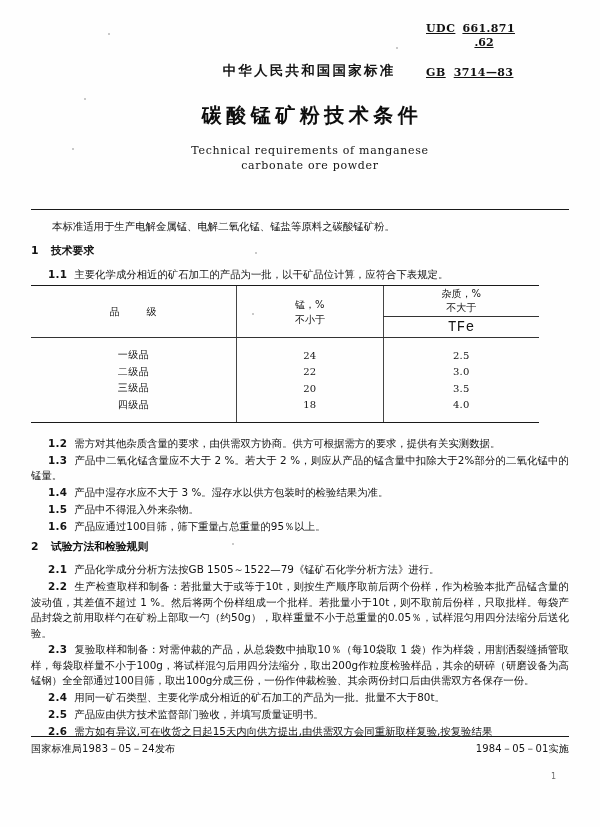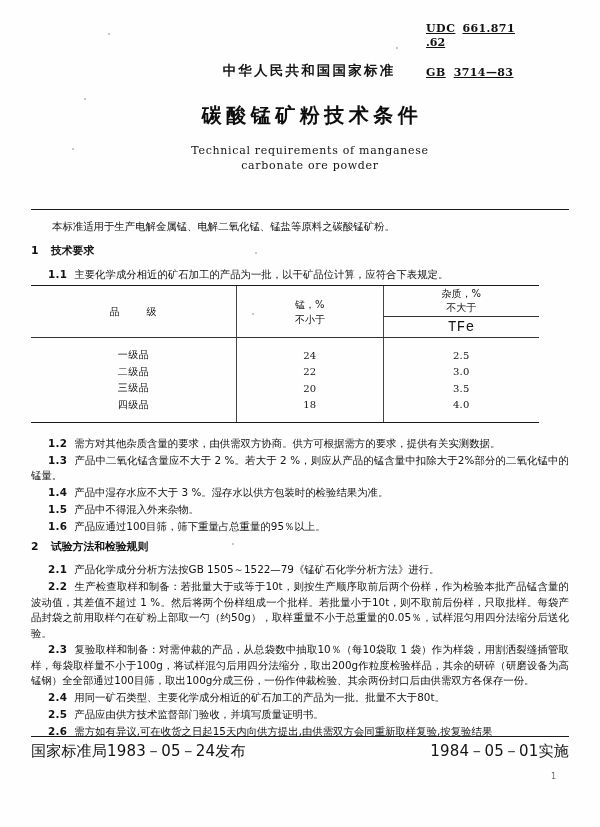--- a/index.html
+++ b/index.html
@@ -75,7 +75,7 @@
   .udc-row { white-space: nowrap; }
   .udc-lbl { letter-spacing: 0.5px; }
   .udc-num { margin-left: 7px; letter-spacing: 0.4px; }
-  .udc-num2 { display: block; margin-top: 1px; padding-right: 16px; }
+  .udc-num2 { display: block; text-align: center; margin-top: 1px; padding-right: 16px; }
   .gb-row { margin-top: 17px; white-space: nowrap; }
   .gb-lbl { letter-spacing: 0.5px; }
   .gb-num { margin-left: 8px; letter-spacing: 0.4px; }

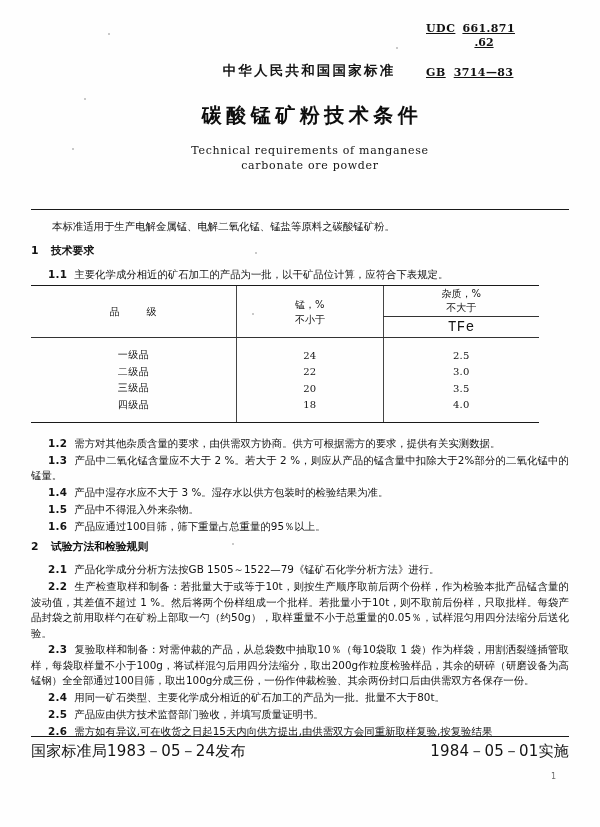--- a/index.html
+++ b/index.html
@@ -195,7 +195,7 @@
     left: 31px;
     top: 742px;
     width: 538px;
-    font-size: 15px;
+    font-size: 10px;
     color: #131313;
   }
   .footer .fl { float: left; letter-spacing: 0.2px; }

